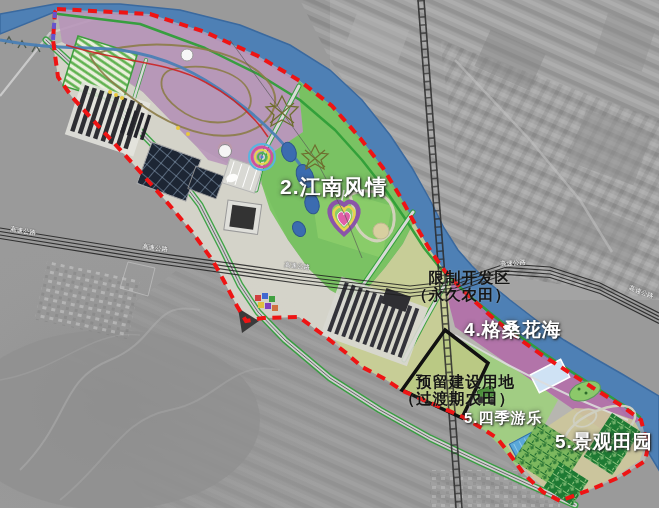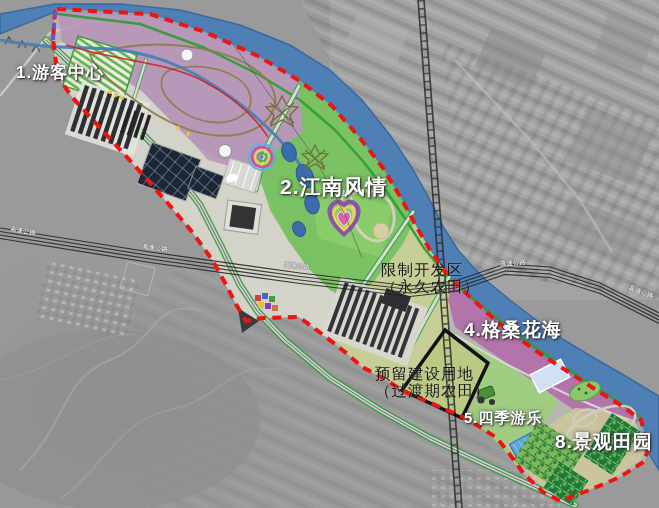--- a/index.html
+++ b/index.html
@@ -299,7 +299,6 @@
   </g>
 </svg>
 
-<div class="lbl" style="left:16px;top:61px;font-size:17px">1.游客中心</div>
 <div class="lbl" style="left:280px;top:173px;font-size:21px">2.江南风情</div>
 <div class="lbl" style="left:464px;top:317px;font-size:19px">4.格桑花海</div>
 <div class="lbl" style="left:464px;top:409px;font-size:15px">5.四季游乐</div>

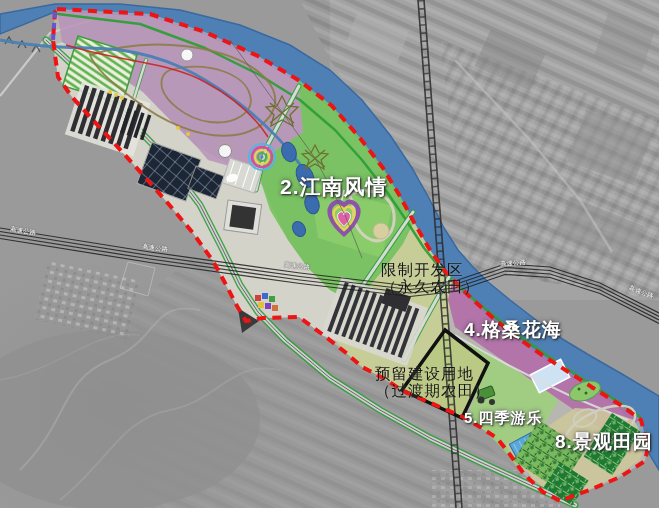--- a/index.html
+++ b/index.html
@@ -10,8 +10,8 @@
   .lbl{position:absolute;font-weight:bold;white-space:nowrap;letter-spacing:1px;
        color:#fff;text-shadow:1px 1px 2px rgba(30,30,30,.95),0 0 4px rgba(60,60,60,.8);
        pointer-events:none;}
-  .darklbl{position:absolute;font-weight:normal;white-space:nowrap;color:#151515;
-       text-shadow:0 0 2px rgba(230,230,210,.35);text-align:left;pointer-events:none;}
+  .darklbl{position:absolute;font-weight:bold;white-space:nowrap;color:#151515;
+       text-shadow:0 0 2px rgba(230,230,210,.35);text-align:right;pointer-events:none;margin-top:8px;}
   .darklbl div{line-height:17px;font-size:15.5px;letter-spacing:1px;}
   .rdlbl{position:absolute;font-size:6.5px;font-weight:bold;color:#e8e8e8;
        text-shadow:0 0 1px #000;letter-spacing:0;pointer-events:none;}

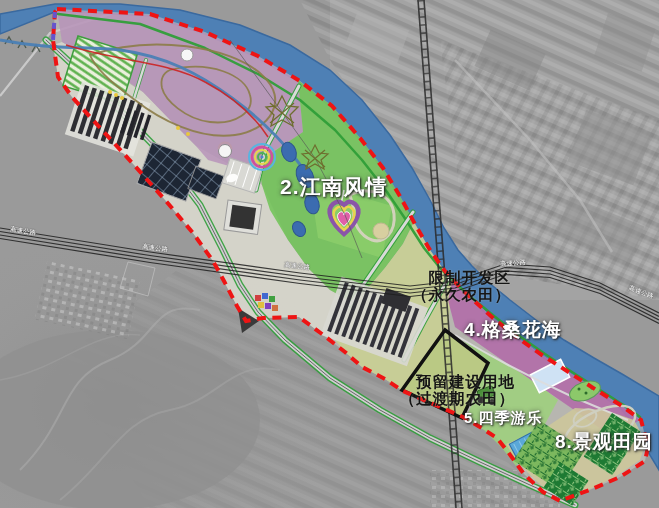--- a/index.html
+++ b/index.html
@@ -302,7 +302,7 @@
 <div class="lbl" style="left:280px;top:173px;font-size:21px">2.江南风情</div>
 <div class="lbl" style="left:464px;top:317px;font-size:19px">4.格桑花海</div>
 <div class="lbl" style="left:464px;top:409px;font-size:15px">5.四季游乐</div>
-<div class="lbl" style="left:555px;top:429px;font-size:19px">8.景观田园</div>
+<div class="lbl" style="left:555px;top:429px;font-size:19px">5.景观田园</div>
 
 <div class="darklbl" style="left:381px;top:261px;width:130px">
   <div>限制开发区</div>

